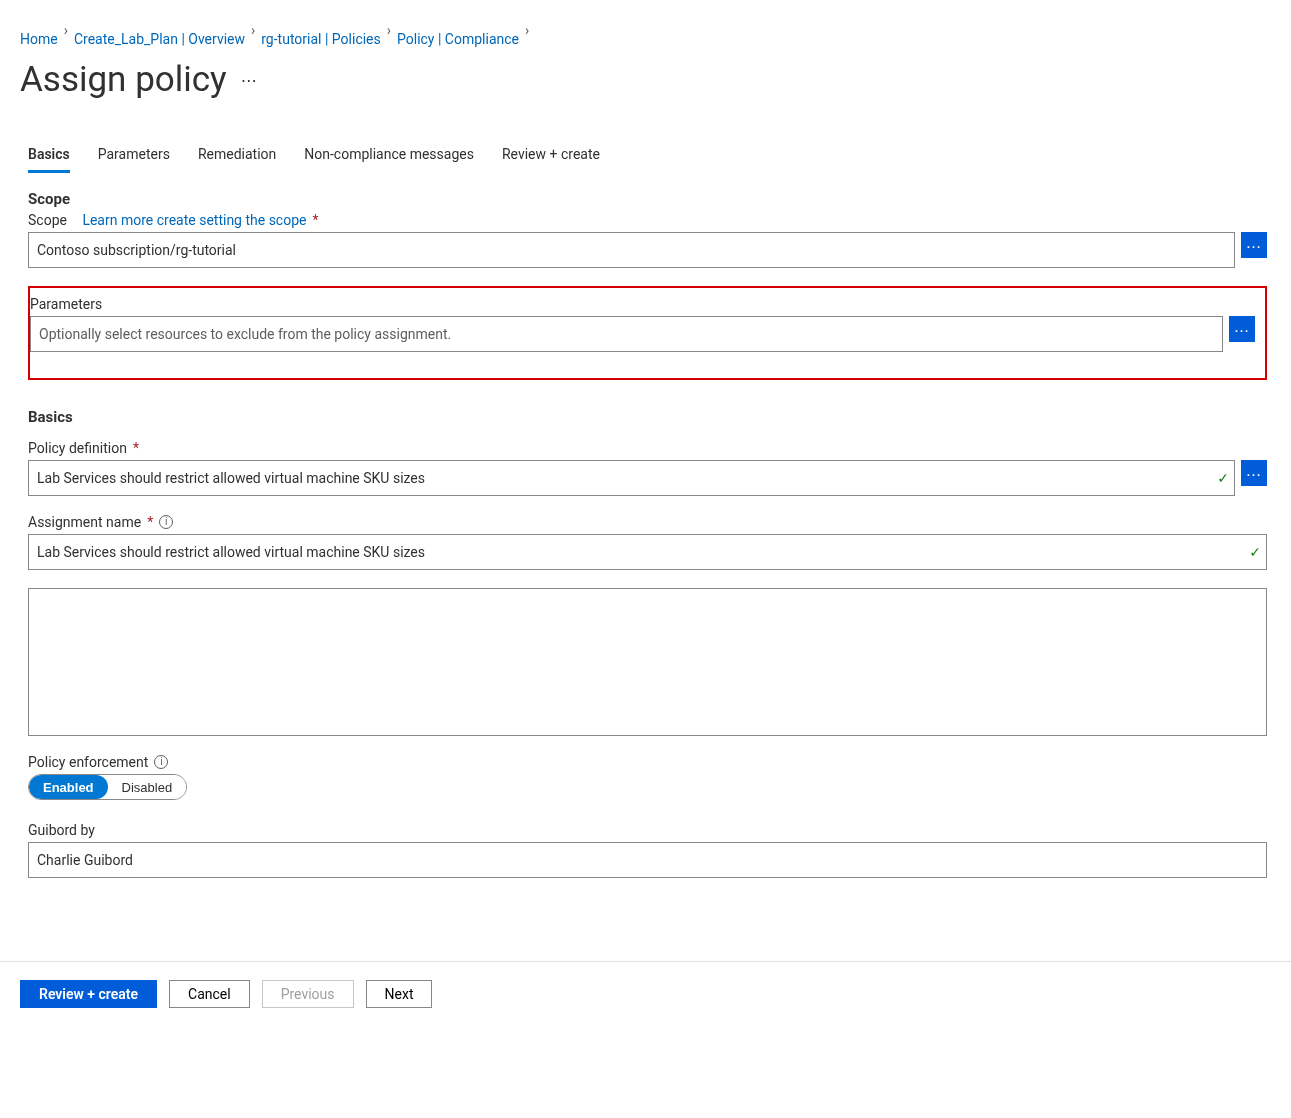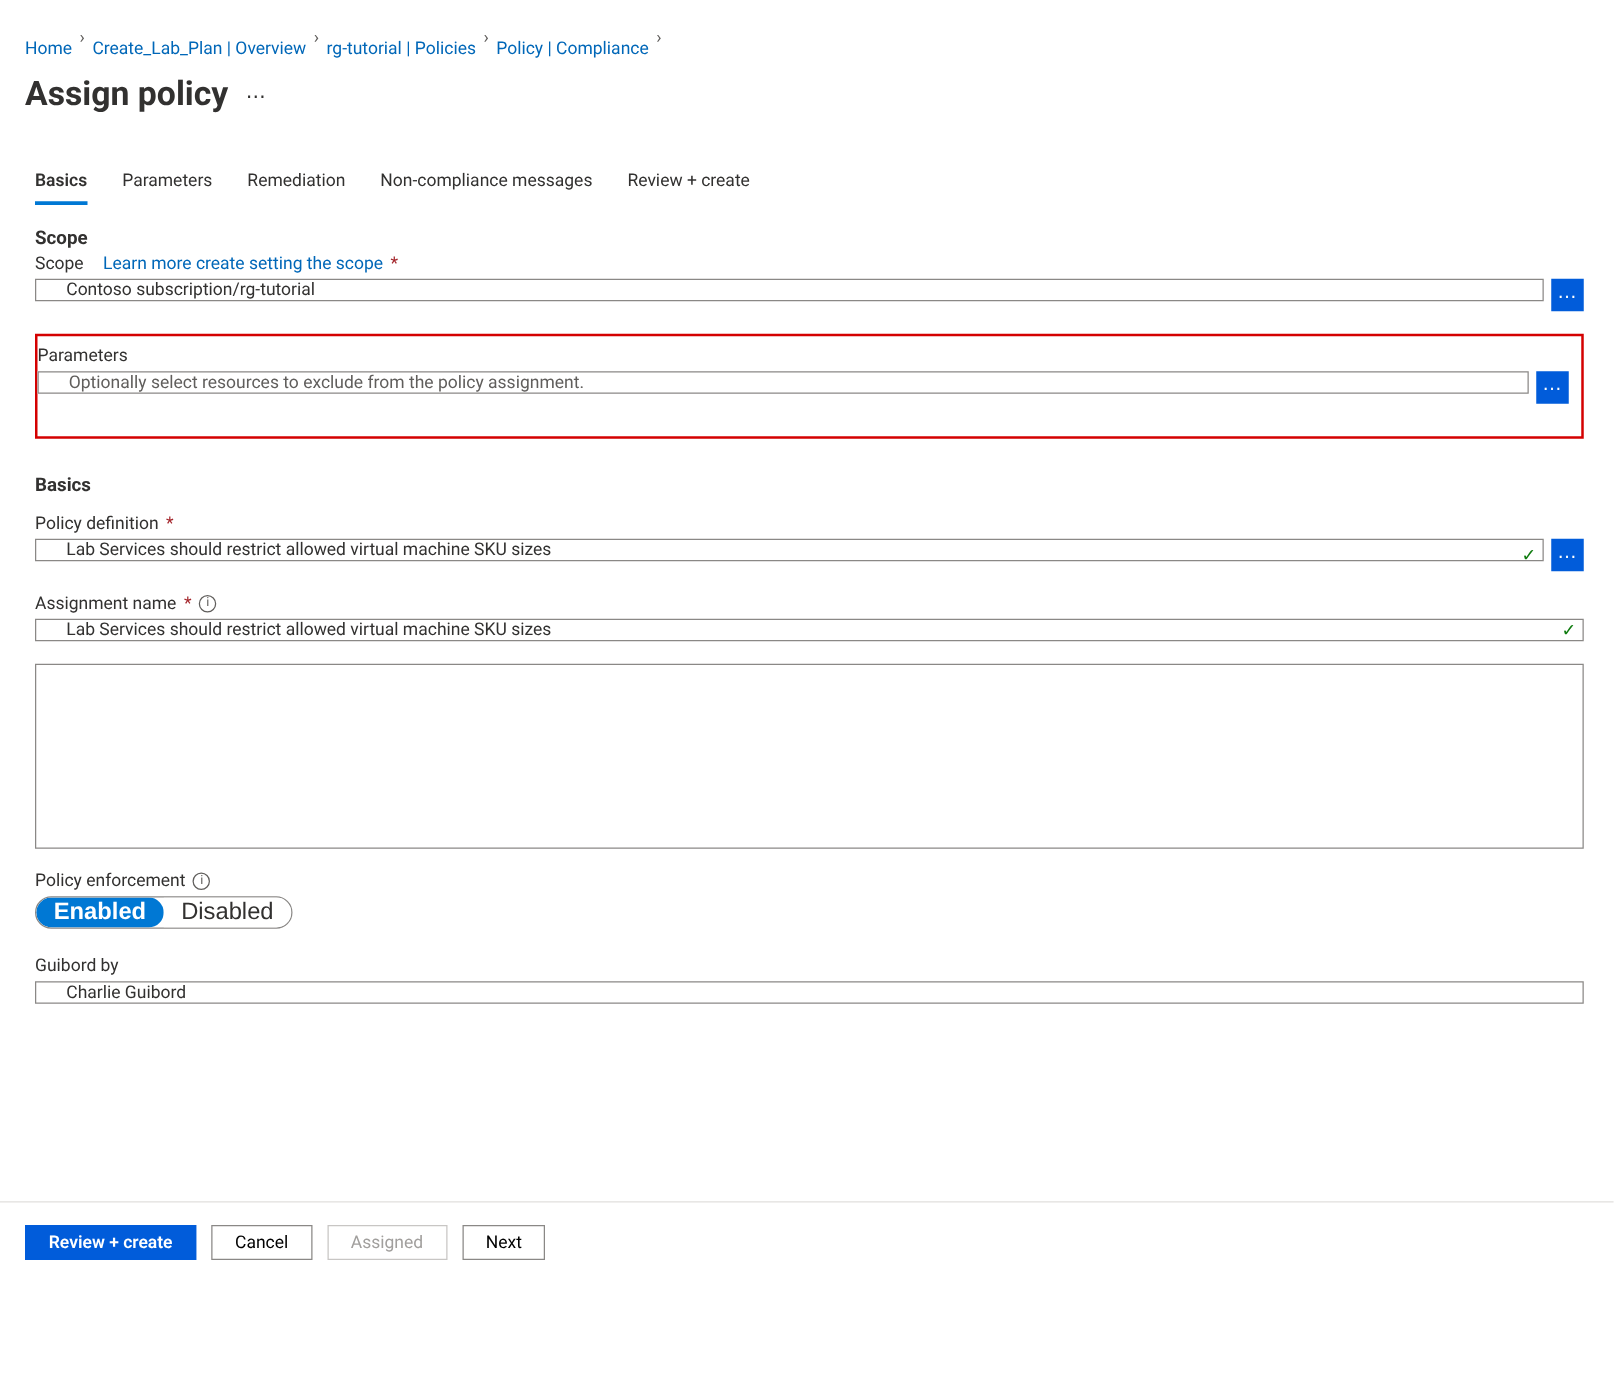--- a/index.html
+++ b/index.html
@@ -40,7 +40,7 @@
   .bc-sep { color: var(--text-light); }
   
   .title-row { display: flex; align-items: center; gap: 14px; margin-bottom: 40px; }
-  h1.page-title { font-size: 27px; font-weight: 700; margin: 4px 0 0 0; letter-spacing: 0px; }
+  h1.page-title { font-size: 35px; font-weight: 400; margin: 4px 0 0 0; letter-spacing: 0px; }
   .more-dots { color: var(--text); font-size: 16px; letter-spacing: 2px; cursor: pointer; padding-top: 6px;}
   
   .content { padding-left: 8px; }

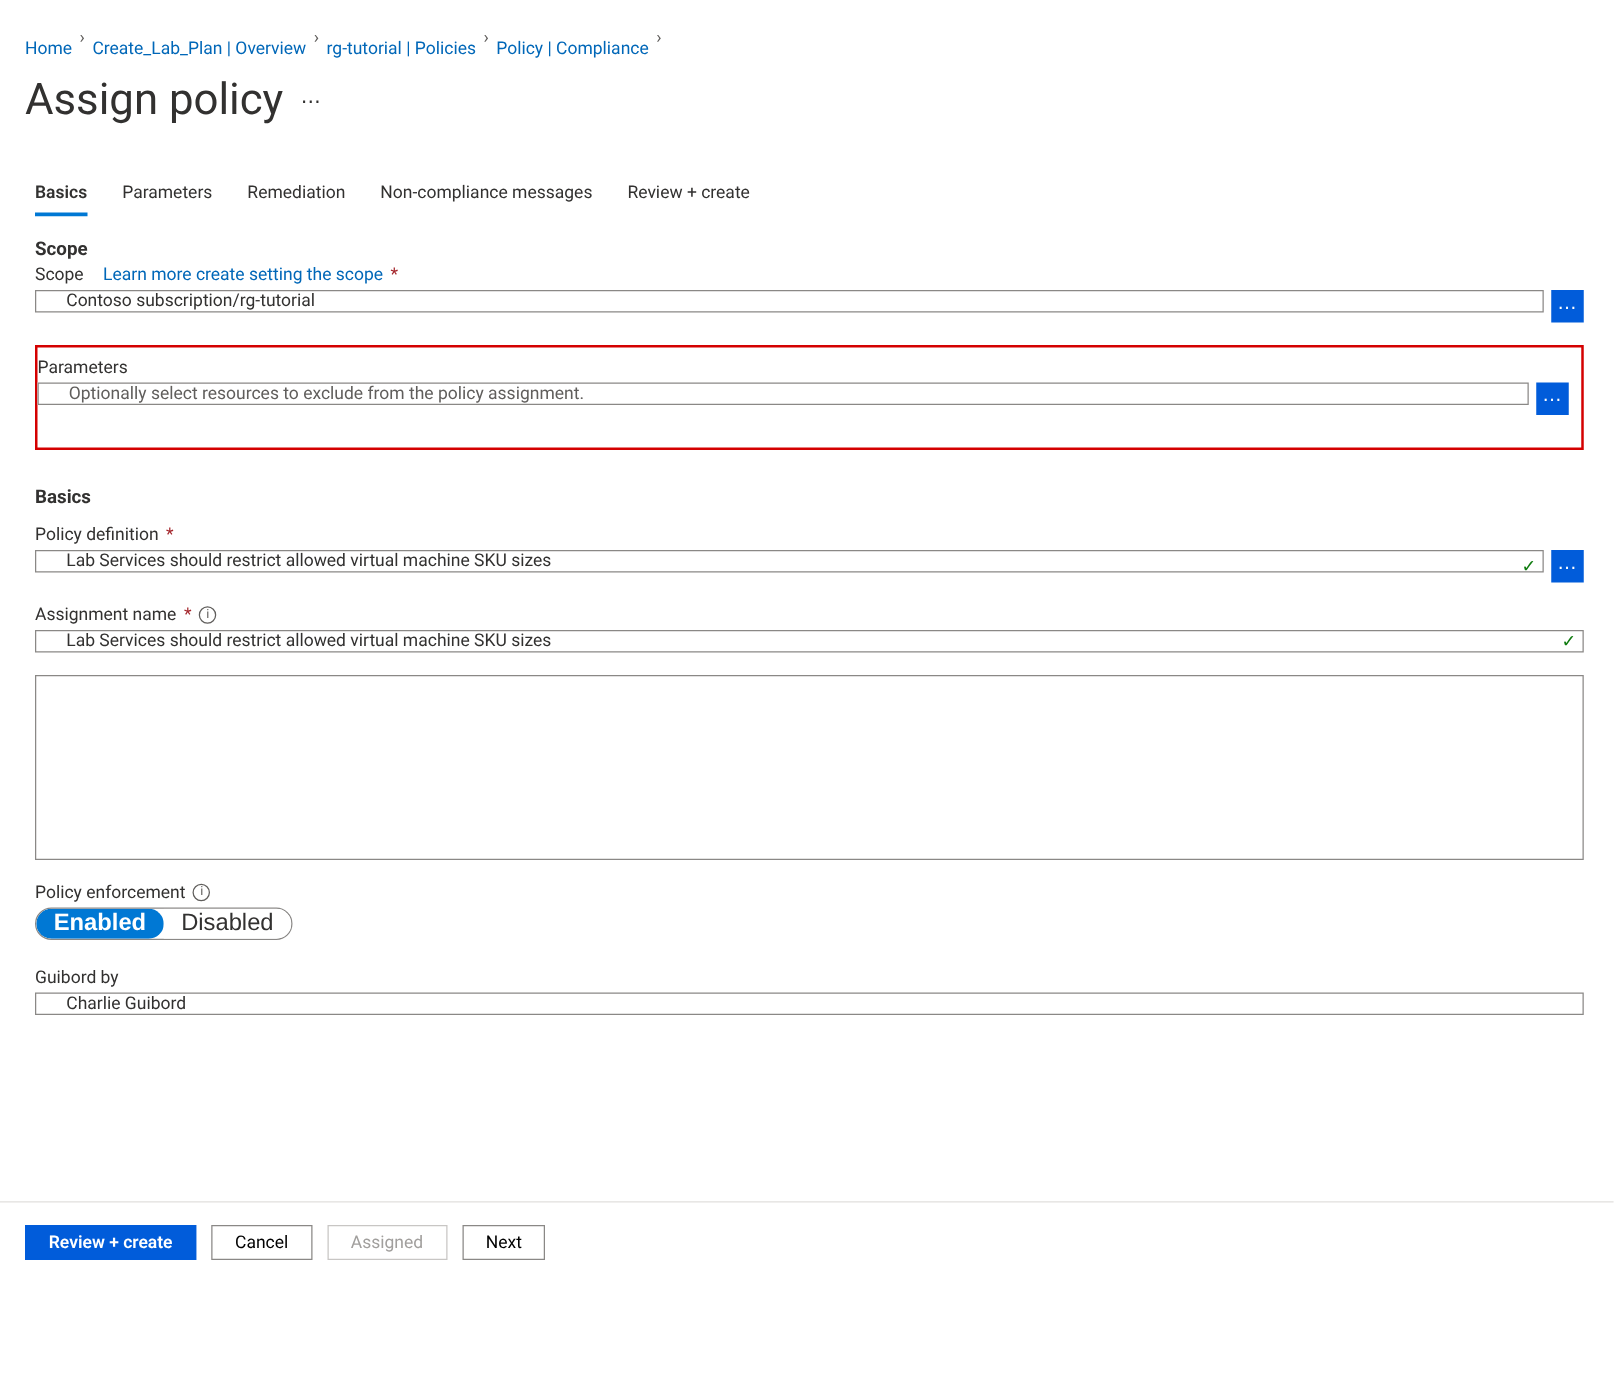--- a/index.html
+++ b/index.html
@@ -75,13 +75,13 @@
   .input, .textarea {
     flex: 1;
     border: 1px solid var(--border);
-    padding: 4px 24px;
+    padding: 4px 8px;
     font-size: 14px;
     font-family: inherit;
     color: var(--text);
     background: #fff;
     outline: none;
-    height: 18px;
+    height: 36px;
   }
   .input.readonly { background:#fff; }
   .input::placeholder { color: #605e5c; }

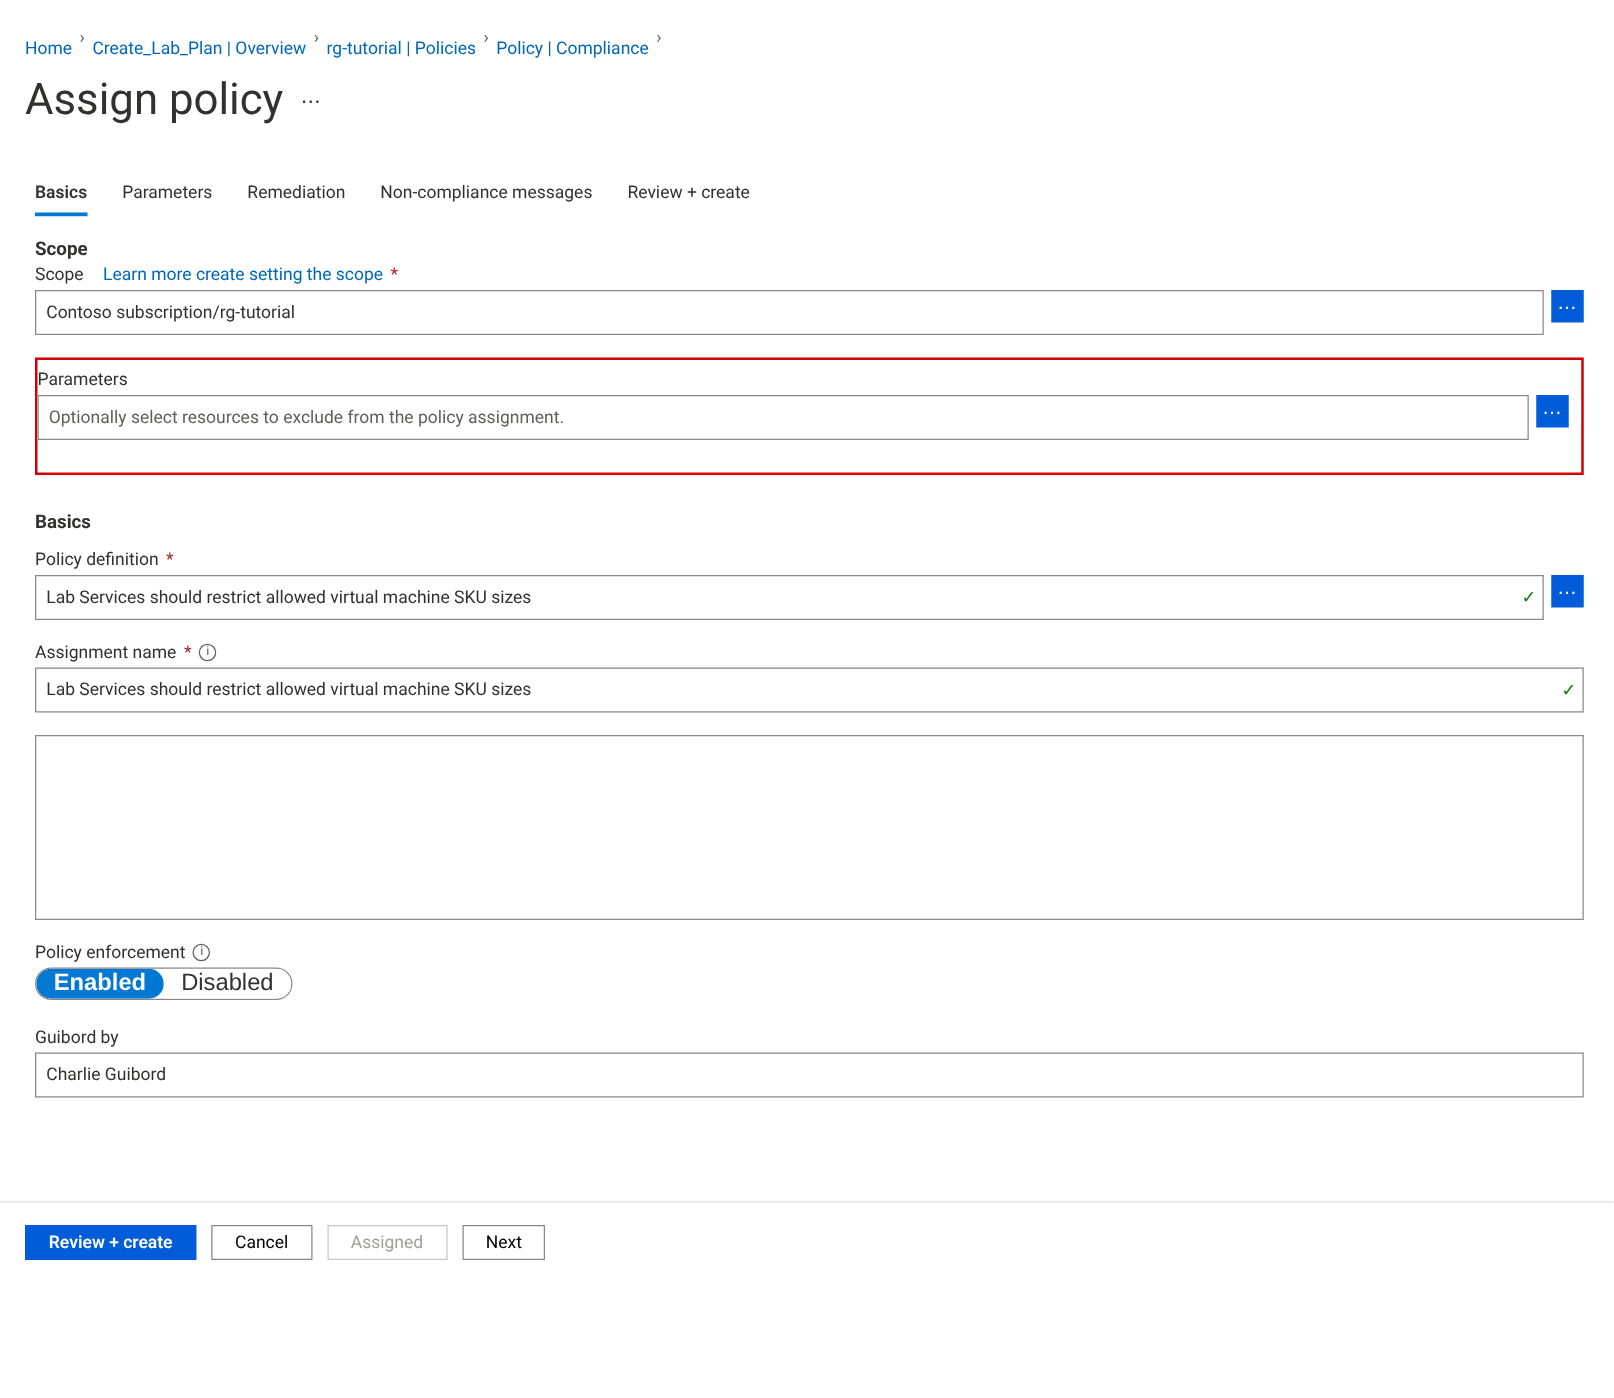--- a/index.html
+++ b/index.html
@@ -115,7 +115,7 @@
   }
   .toggle-opt {
     padding: 0 14px; display:flex; align-items:center; cursor:pointer;
-    font-size:19px; color: var(--text); background:#fff; border:none;
+    font-size:13px; color: var(--text); background:#fff; border:none;
   }
   .toggle-opt.active {
     background: var(--primary); color:#fff; font-weight:600;

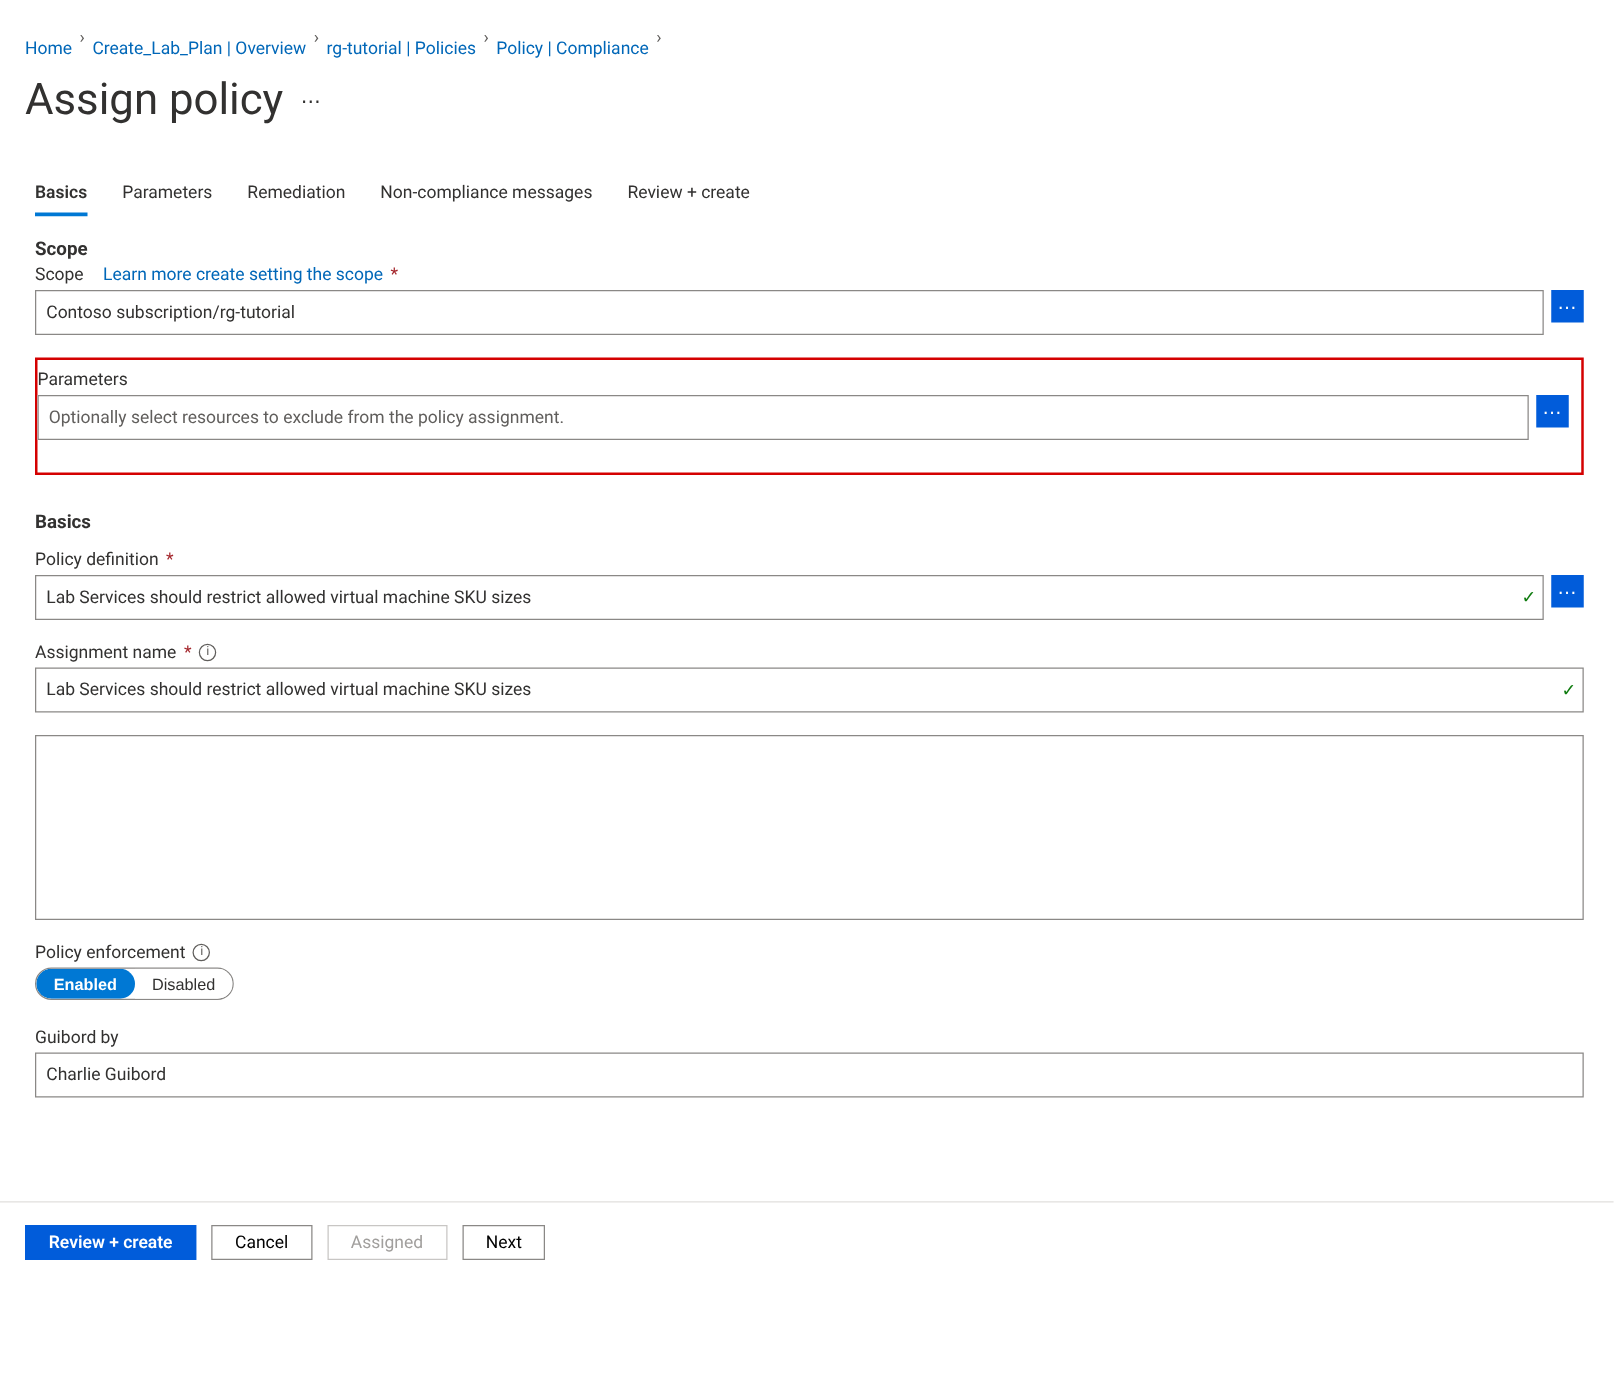--- a/index.html
+++ b/index.html
@@ -249,7 +249,7 @@
   <div class="footer">
     <button class="btn btn-primary">Review + create</button>
     <button class="btn">Cancel</button>
-    <button class="btn" disabled="">Assigned</button>
+    <button class="btn" disabled="">Previous</button>
     <button class="btn">Next</button>
   </div>
 

